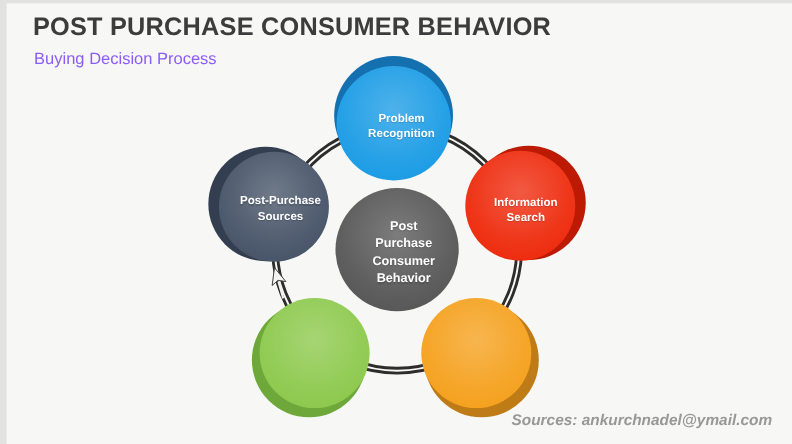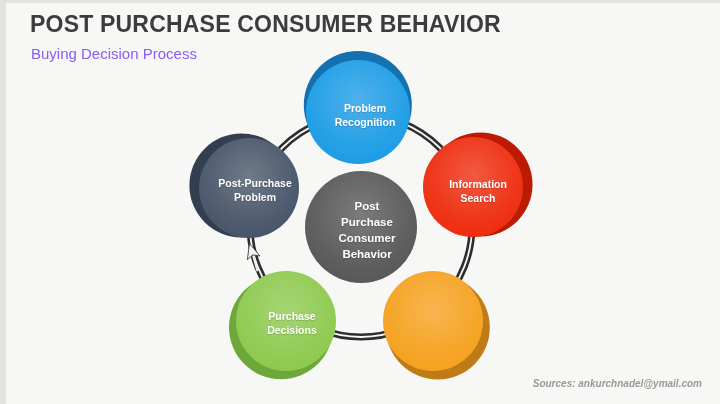--- a/index.html
+++ b/index.html
@@ -121,7 +121,7 @@
   <div class="circle-label" style="left:472px; top:188px; width:82px;">Information Search</div>
   <div class="circle-label" style="left:359px; top:112px; width:82px;">Problem Recognition</div>
   <div class="circle-label" style="left:286px; top:320px; width:72px;">Purchase Decisions</div>
-  <div class="circle-label" style="left:249px; top:187px; width:94px;">Post-Purchase Problem</div>
+  <div class="circle-label" style="left:249px; top:187px; width:94px;">Post-Purchase Sources</div>
   <div class="circle-label center" style="left:361px; top:227px; width:72px;">Post Purchase Consumer Behavior</div>
 
   <div class="source-note">Sources: ankurchnadel@ymail.com</div>

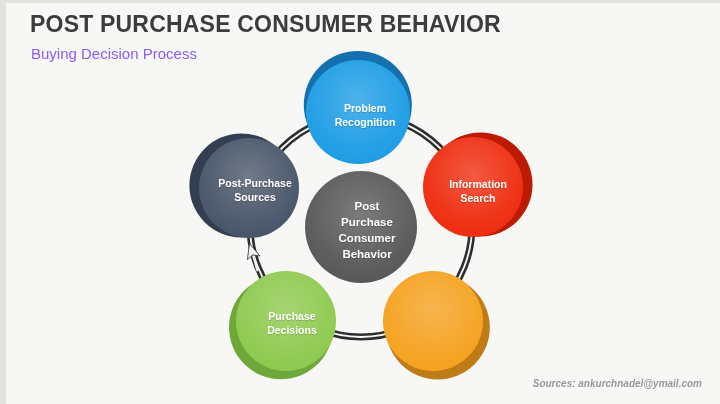--- a/index.html
+++ b/index.html
@@ -120,7 +120,6 @@
 
   <div class="circle-label" style="left:472px; top:188px; width:82px;">Information Search</div>
   <div class="circle-label" style="left:359px; top:112px; width:82px;">Problem Recognition</div>
-  <div class="circle-label" style="left:286px; top:320px; width:72px;">Purchase Decisions</div>
   <div class="circle-label" style="left:249px; top:187px; width:94px;">Post-Purchase Sources</div>
   <div class="circle-label center" style="left:361px; top:227px; width:72px;">Post Purchase Consumer Behavior</div>
 

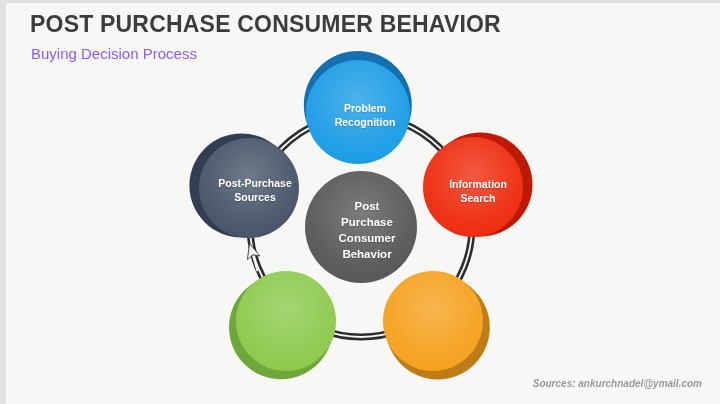--- a/index.html
+++ b/index.html
@@ -61,7 +61,7 @@
     position: absolute;
     right: 18px;
     bottom: 15px;
-    font-size: 10px;
+    font-size: 14px;
     font-style: italic;
     font-weight: bold;
     color: #989898;

